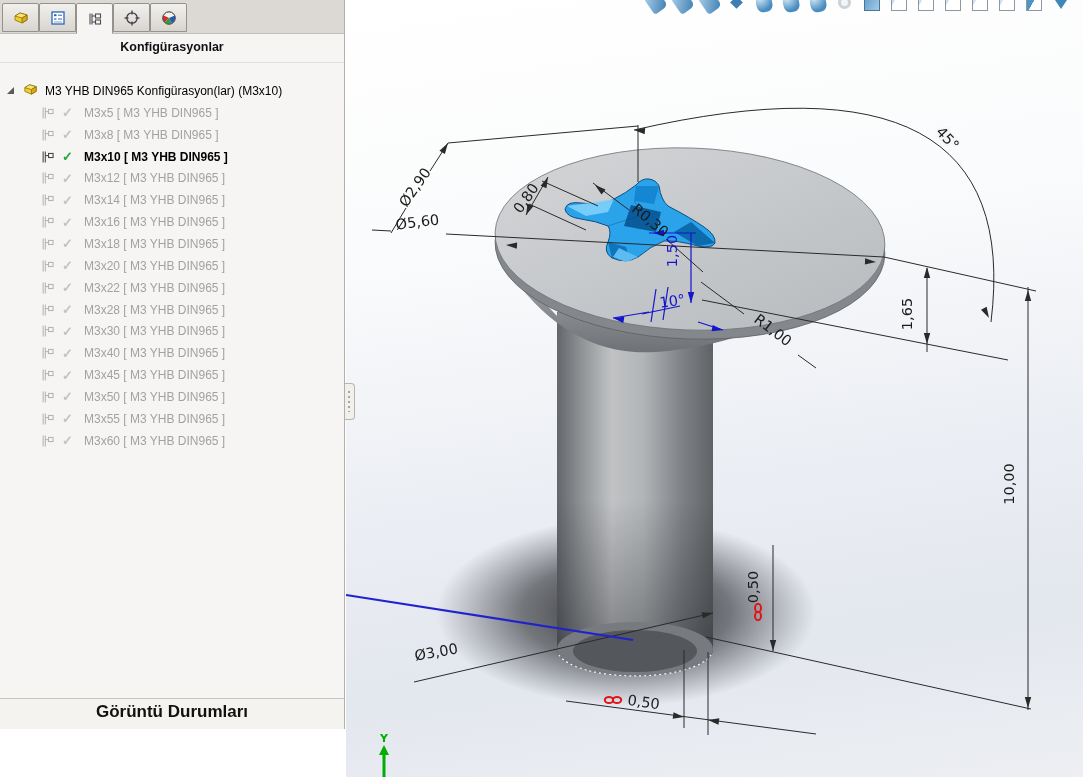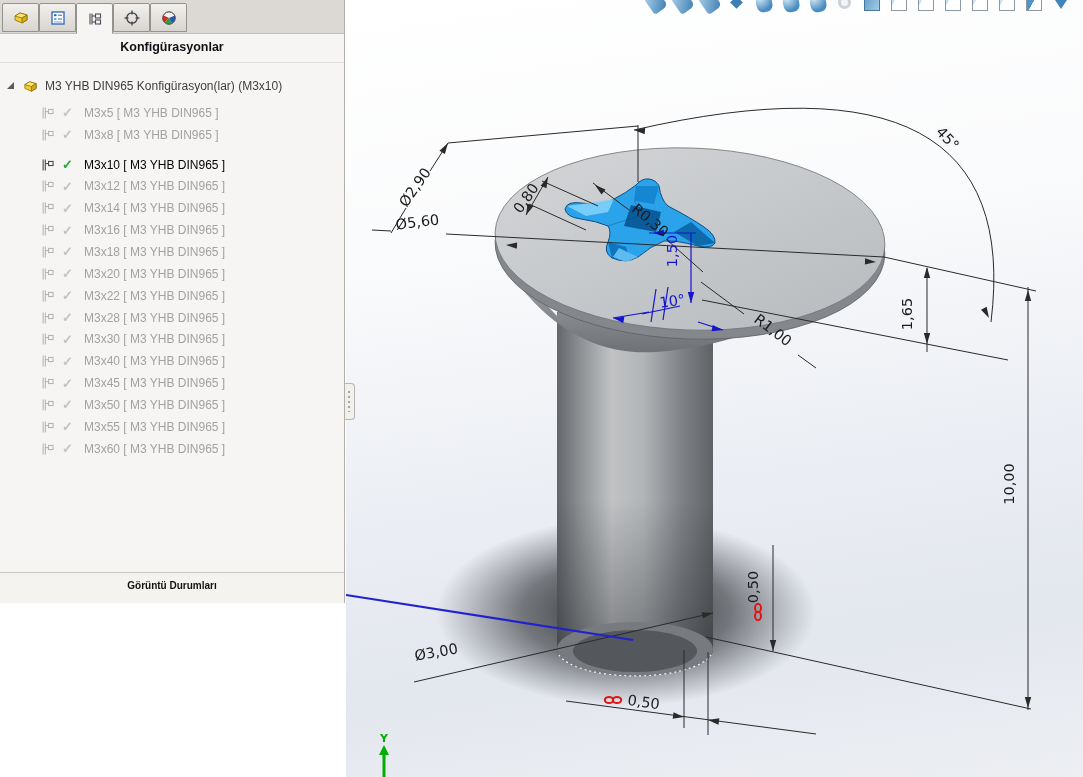--- a/index.html
+++ b/index.html
@@ -7,7 +7,7 @@
   #app{position:relative;width:1083px;height:777px;}
 
   
-  .left-panel{position:absolute;left:0;top:0;width:345px;height:603px;background:#f7f5f3;
+  .left-panel{position:absolute;left:0;top:0;width:345px;height:729px;background:#f7f5f3;
     border-right:1px solid #b3b0ab;box-sizing:border-box;}
   .tab-bar{position:absolute;left:0;top:0;width:100%;height:33px;background:#dcd9d4;
     border-bottom:1px solid #c2bfb9;}

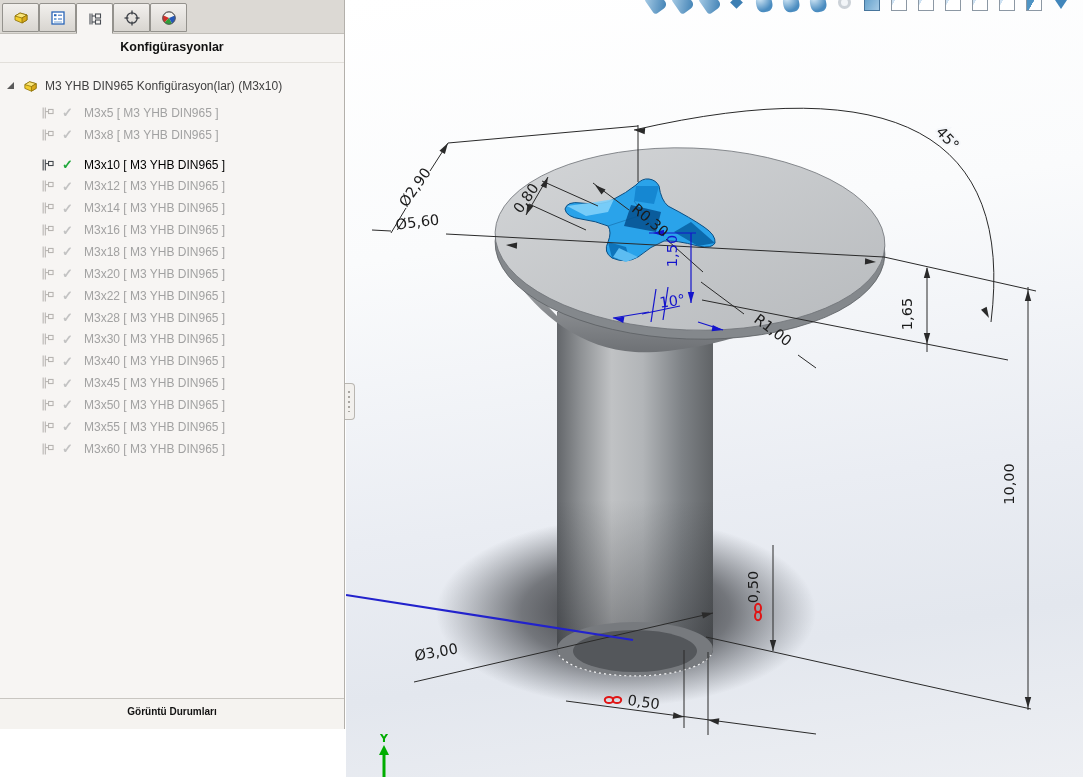--- a/index.html
+++ b/index.html
@@ -18,7 +18,7 @@
   .panel-header{position:absolute;left:0;top:33px;width:100%;height:29px;line-height:29px;
     text-align:center;font-size:12.5px;font-weight:bold;color:#111;border-bottom:1px solid #e2dfda;}
   .tree{position:absolute;left:0;top:63px;right:1px;bottom:30px;overflow:hidden;font-size:12px;}
-  .root-row{display:flex;align-items:center;height:24px;padding:11px 0 0 4px;color:#404040;}
+  .root-row{display:flex;align-items:flex-end;height:24px;padding:11px 0 0 4px;color:#000000;}
   .root-row .twisty{width:14px;height:14px;flex:0 0 14px;margin-right:4px;}
   .root-row .part-ic{width:17px;height:17px;flex:0 0 17px;margin-right:6px;}
   .tree-items{margin-top:4px;}

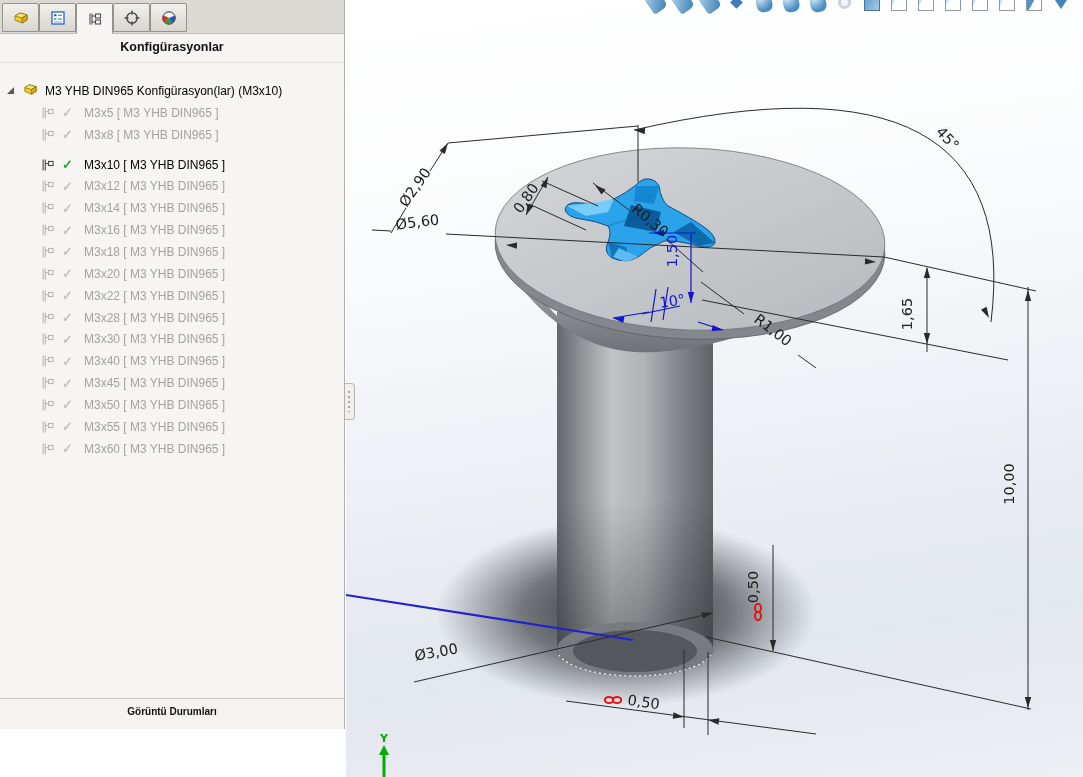--- a/index.html
+++ b/index.html
@@ -24,7 +24,7 @@
   .tree-items{margin-top:4px;}
   .tree-row{display:flex;align-items:center;height:21.85px;padding-left:41px;color:#a2a2a2;}
   .cfg-ic{width:14px;height:14px;flex:0 0 14px;color:#b7b4b1;margin-right:7px;}
-  .tree-row.active{color:#000;font-weight:normal;margin-top:8px;}
+  .tree-row.active{color:#000;font-weight:bold;}
   .tree-row.active .cfg-ic{color:#43474c;}
   .check{width:16px;flex:0 0 16px;margin-right:6px;font-size:13px;color:#c3c3c3;font-weight:bold;}
   .check::before{content:"\2713";}

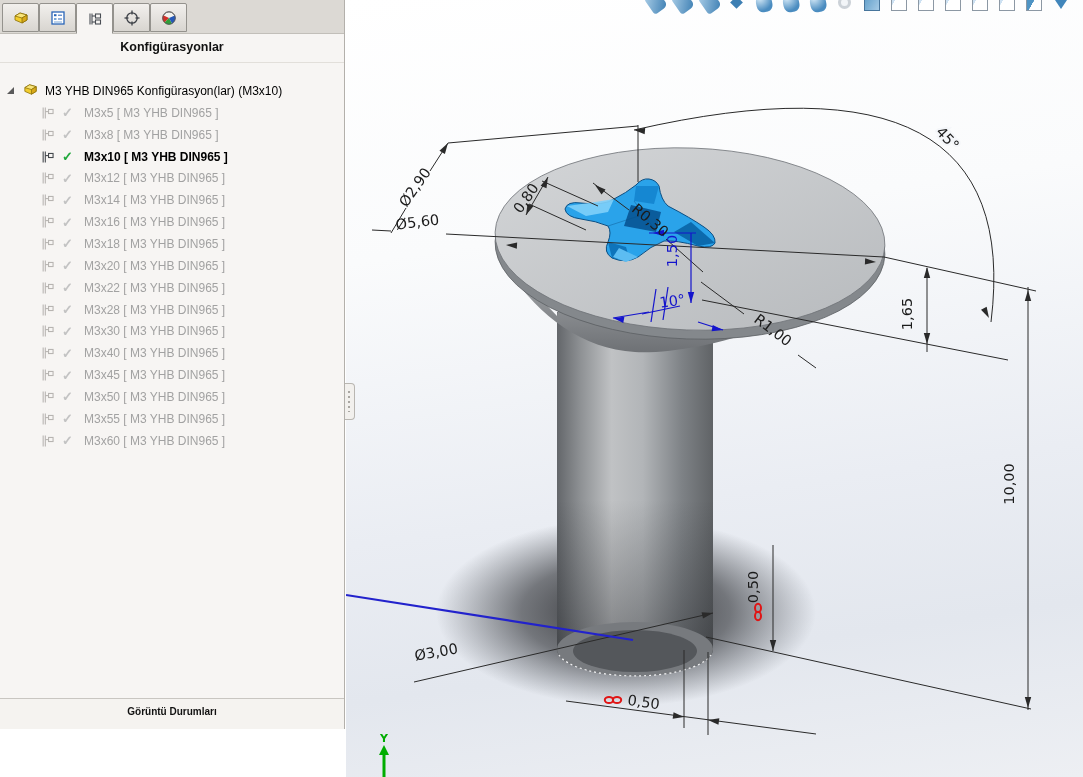--- a/index.html
+++ b/index.html
@@ -31,7 +31,7 @@
   .tree-row.active .check{color:#21a83c;}
   .lbl{white-space:nowrap;}
   .panel-footer{position:absolute;left:0;bottom:0;width:100%;height:30px;background:#f5f3f0;
-    border-top:1px solid #c9c6c1;text-align:center;font-size:10px;font-weight:bold;color:#111;
+    border-top:1px solid #c9c6c1;text-align:center;font-size:17px;font-weight:bold;color:#111;
     line-height:26px;}
   
   .splitter{position:absolute;left:345px;top:383px;width:9px;height:35px;background:#f2f0ed;

